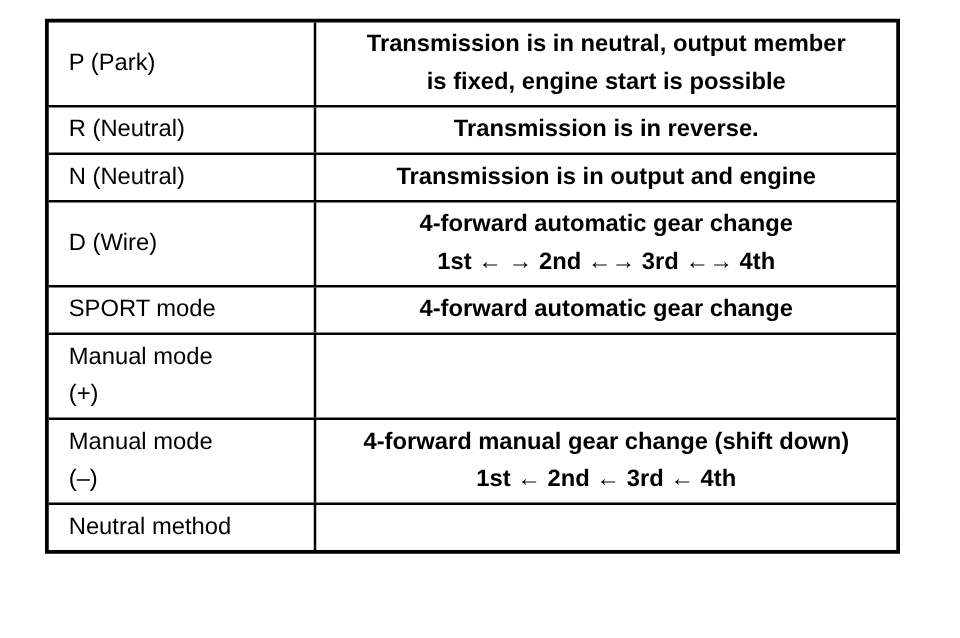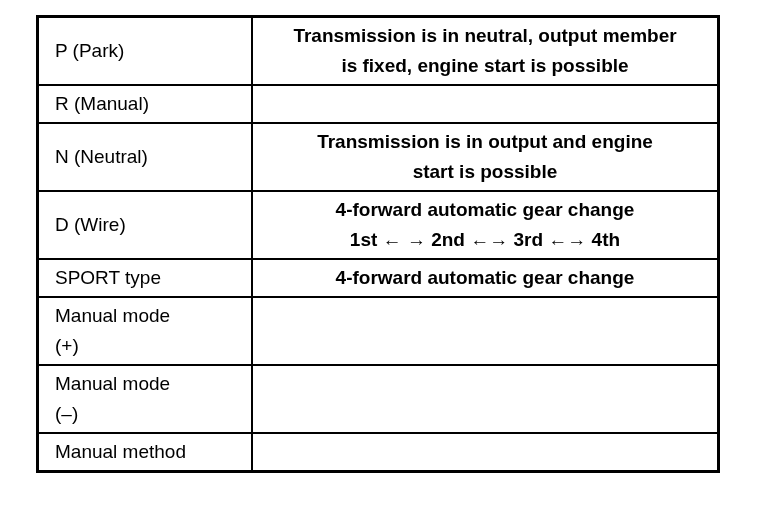--- a/index.html
+++ b/index.html
@@ -72,7 +72,7 @@
       </div>
       <div class="row">
         <div class="cell cell-mode">
-          <div class="line">R (Manual)</div>
+          <div class="line">R (Neutral)</div>
         </div>
       </div>
       <div class="row">

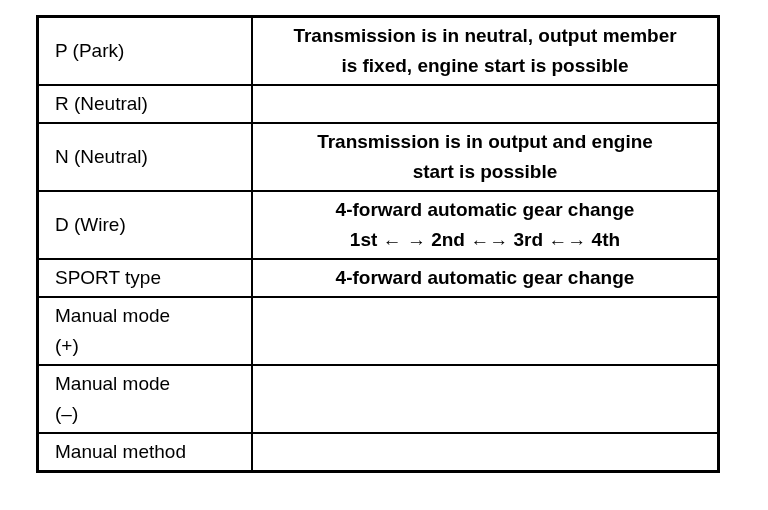--- a/index.html
+++ b/index.html
@@ -74,6 +74,9 @@
         <div class="cell cell-mode">
           <div class="line">R (Neutral)</div>
         </div>
+        <div class="cell cell-desc">
+          <div class="line">Transmission is in reverse.</div>
+        </div>
       </div>
       <div class="row">
         <div class="cell cell-mode">

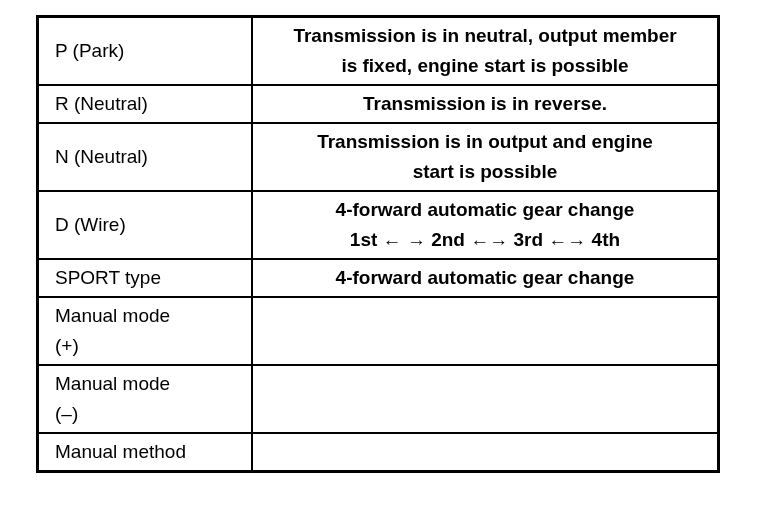--- a/index.html
+++ b/index.html
@@ -84,7 +84,6 @@
         </div>
         <div class="cell cell-desc">
           <div class="line">Transmission is in output and engine</div>
-          <div class="line">start is possible</div>
         </div>
       </div>
       <div class="row">

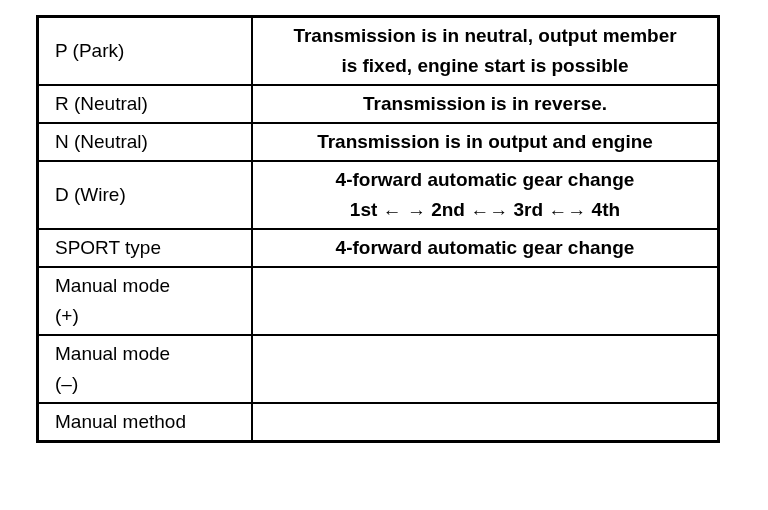--- a/index.html
+++ b/index.html
@@ -97,7 +97,7 @@
       </div>
       <div class="row">
         <div class="cell cell-mode">
-          <div class="line">SPORT type</div>
+          <div class="line">SPORT mode</div>
         </div>
         <div class="cell cell-desc">
           <div class="line">4-forward automatic gear change</div>

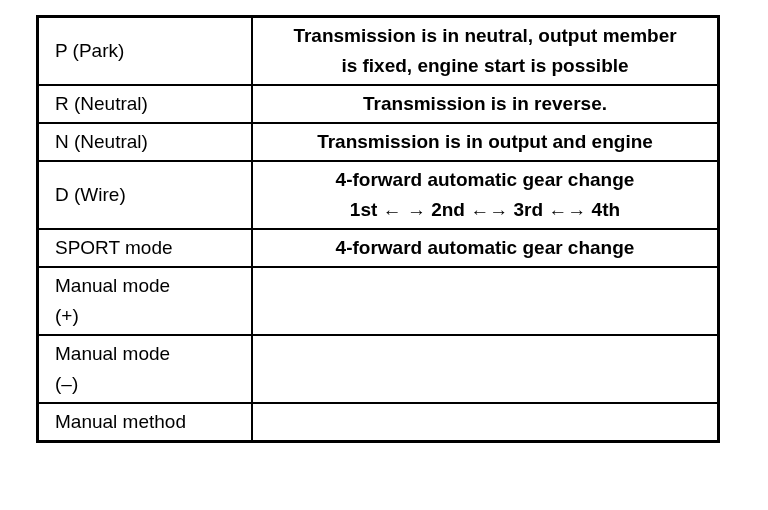--- a/index.html
+++ b/index.html
@@ -114,6 +114,10 @@
           <div class="line">Manual mode</div>
           <div class="line">(–)</div>
         </div>
+        <div class="cell cell-desc">
+          <div class="line">4-forward manual gear change (shift down)</div>
+          <div class="line">1st ← 2nd ← 3rd ← 4th</div>
+        </div>
       </div>
       <div class="row">
         <div class="cell cell-mode">

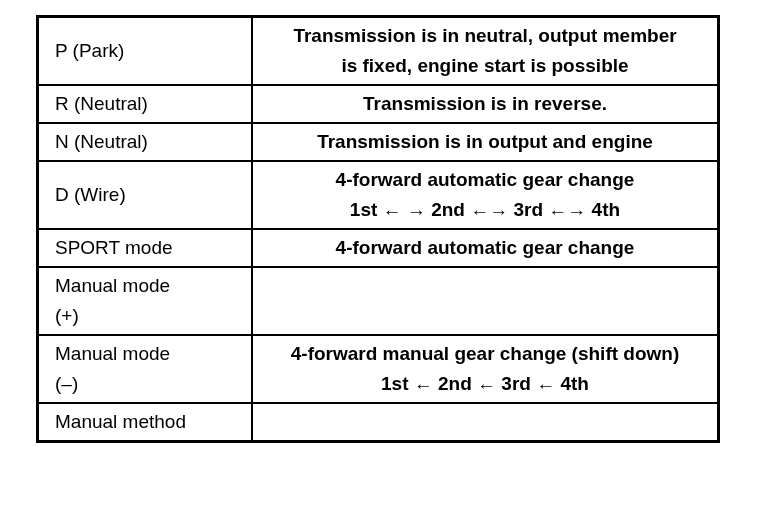--- a/index.html
+++ b/index.html
@@ -121,7 +121,7 @@
       </div>
       <div class="row">
         <div class="cell cell-mode">
-          <div class="line">Manual method</div>
+          <div class="line">Neutral method</div>
         </div>
       </div>
     </div>

